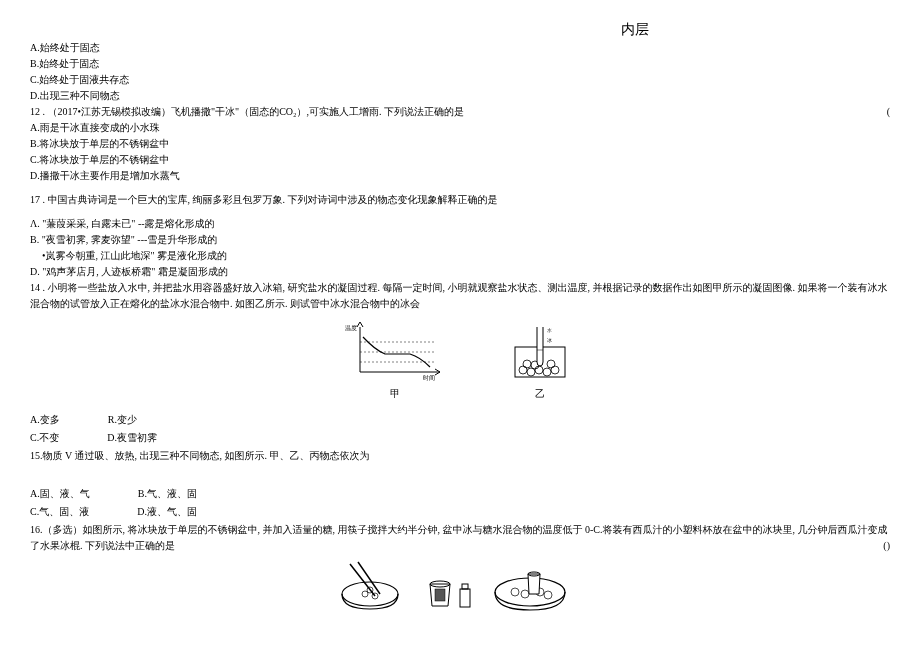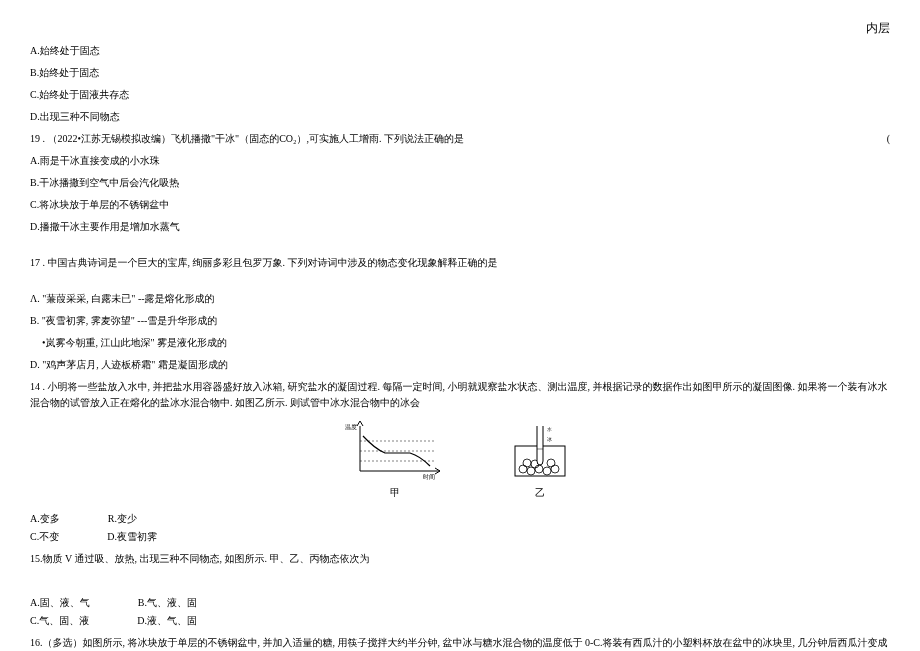--- a/index.html
+++ b/index.html
@@ -17,9 +17,9 @@
       width: 920px;
     }
     .top-labels {
-      text-align: right;
+      text-align: center;
       margin-left: 350px;
-      font-size: 12px;
+      font-size: 14px;
       line-height: 1.4;
     }
     .question-line {

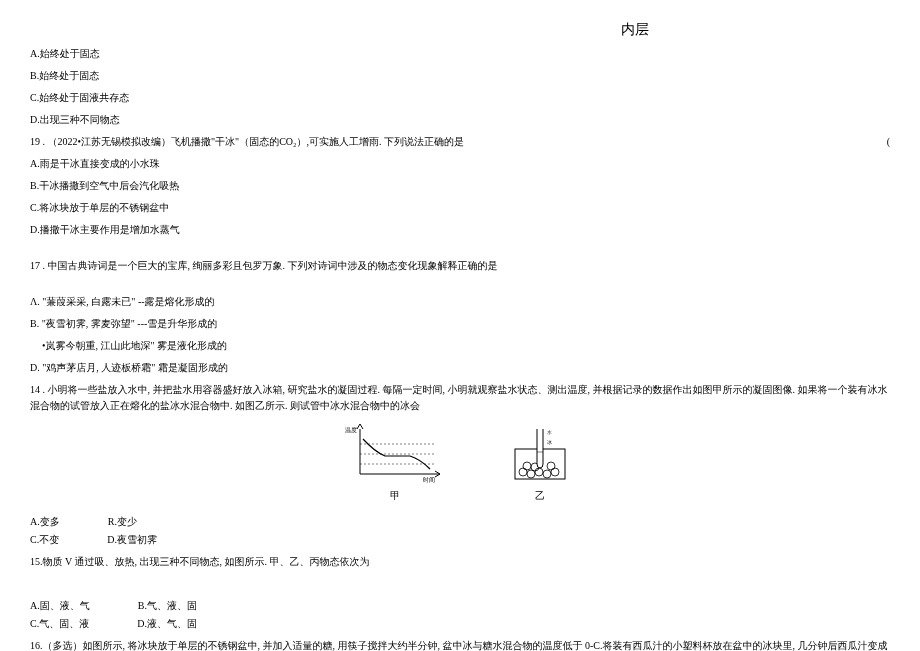--- a/index.html
+++ b/index.html
@@ -23,7 +23,7 @@
       line-height: 1.4;
     }
     .question-line {
-      margin: 6px 0;
+      margin: 0 0;
     }
     .option-row {
       display: flex;

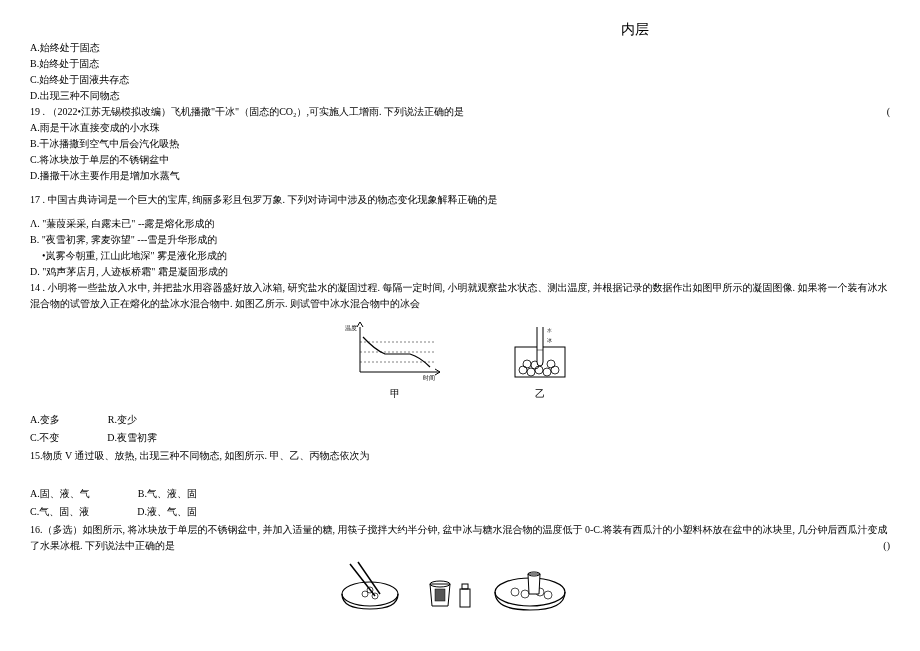--- a/index.html
+++ b/index.html
@@ -95,7 +95,7 @@
 <div class="question-line">D.出现三种不同物态</div>
 
 <div class="question-line">
-  <span>19  . （2022•江苏无锡模拟改编）飞机播撒"干冰"（固态的CO₂）,可实施人工增雨. 下列说法正确的是</span>
+  <span>12  . （2017•江苏无锡模拟改编）飞机播撒"干冰"（固态的CO₂）,可实施人工增雨. 下列说法正确的是</span>
   <span class="right-paren">(</span>
 </div>
 <div class="question-line">A.雨是干冰直接变成的小水珠</div>

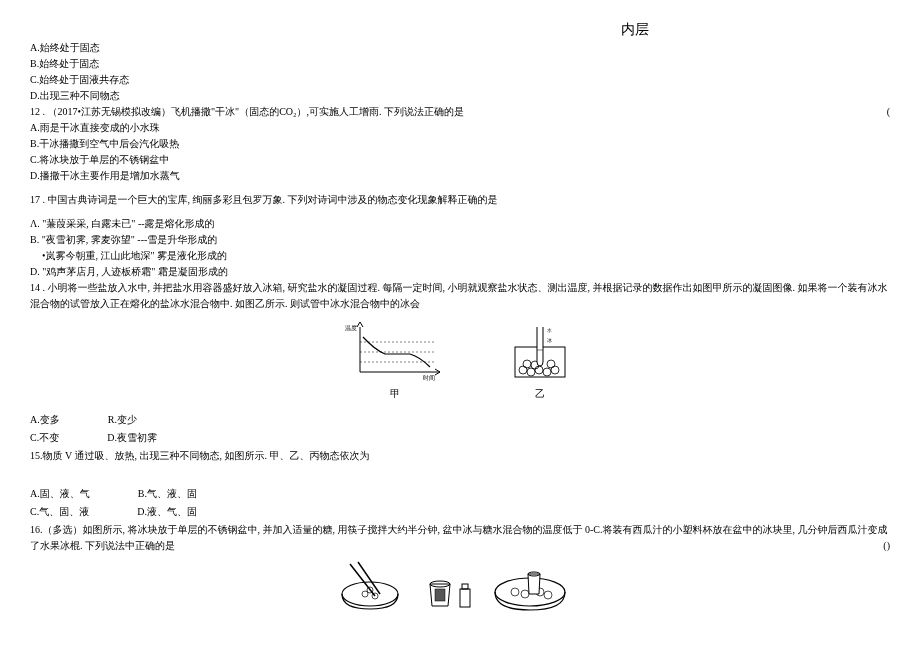--- a/index.html
+++ b/index.html
@@ -99,7 +99,7 @@
   <span class="right-paren">(</span>
 </div>
 <div class="question-line">A.雨是干冰直接变成的小水珠</div>
-<div class="question-line">B.干冰播撒到空气中后会汽化吸热</div>
+<div class="question-line">B.将冰块放于单层的不锈钢盆中</div>
 <div class="question-line">C.将冰块放于单层的不锈钢盆中</div>
 <div class="question-line">D.播撒干冰主要作用是增加水蒸气</div>
 

